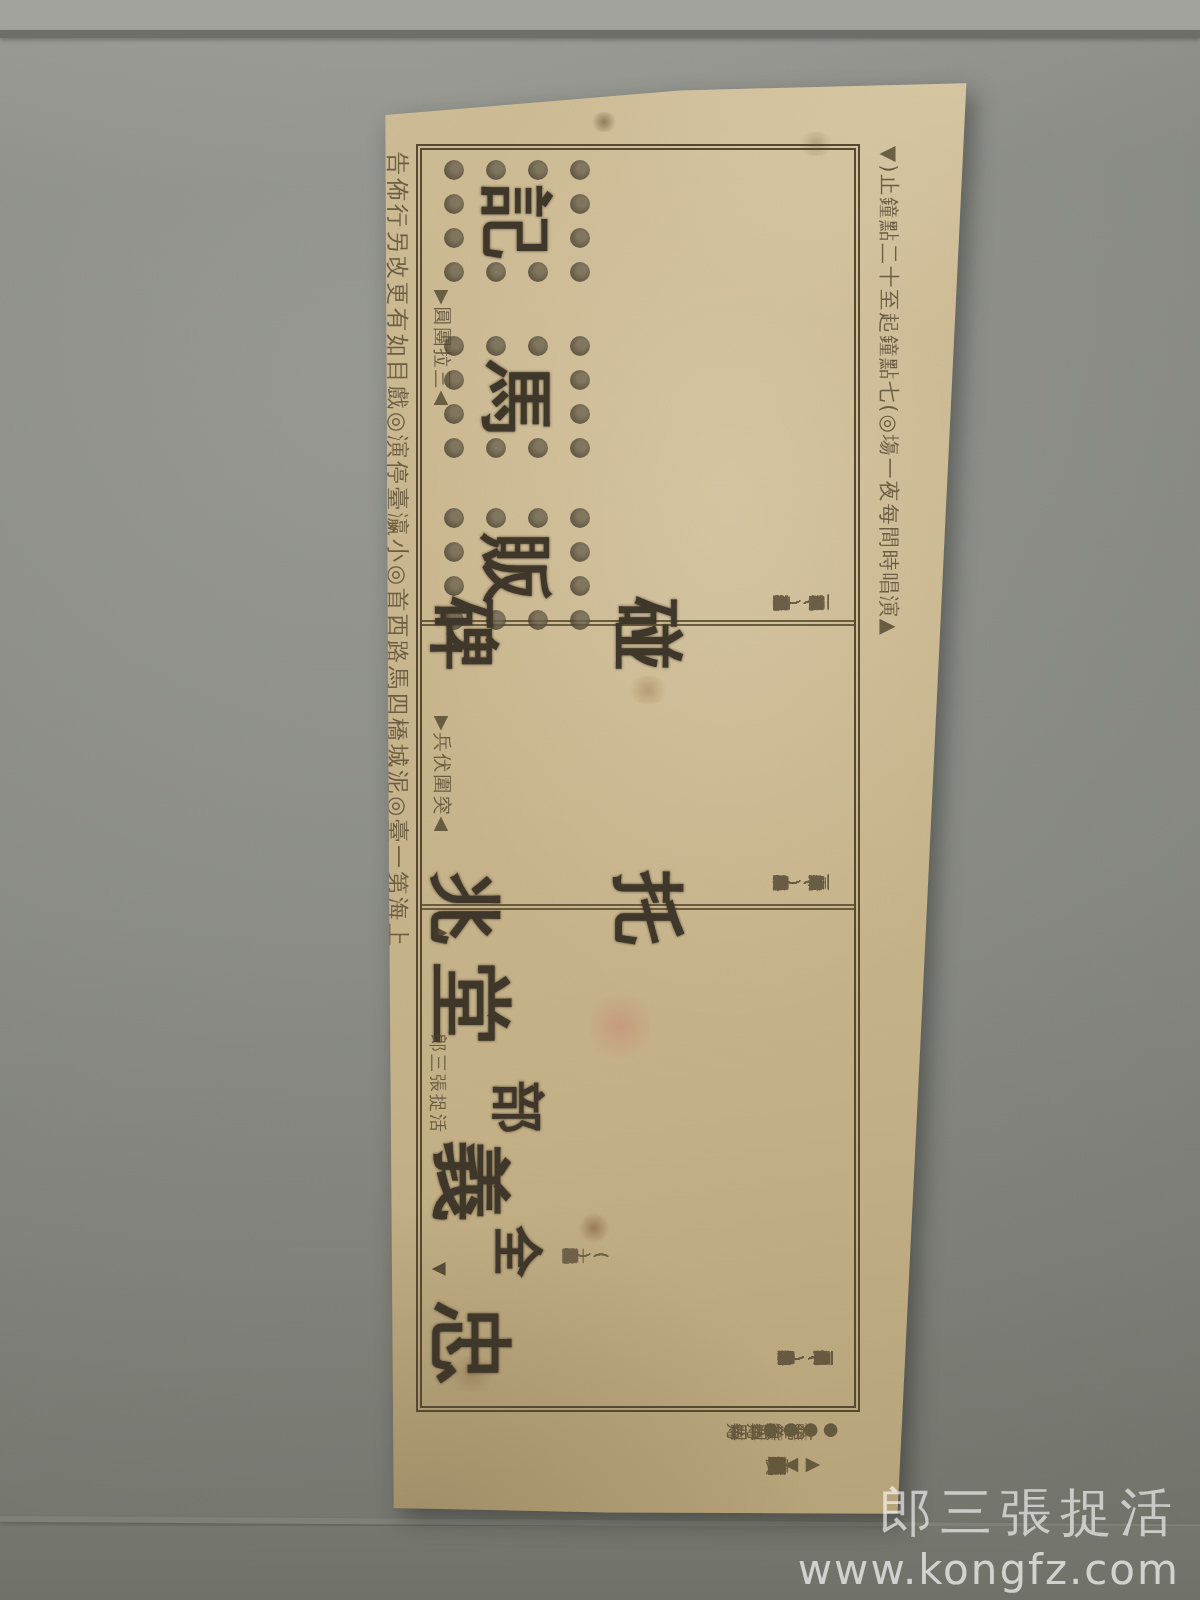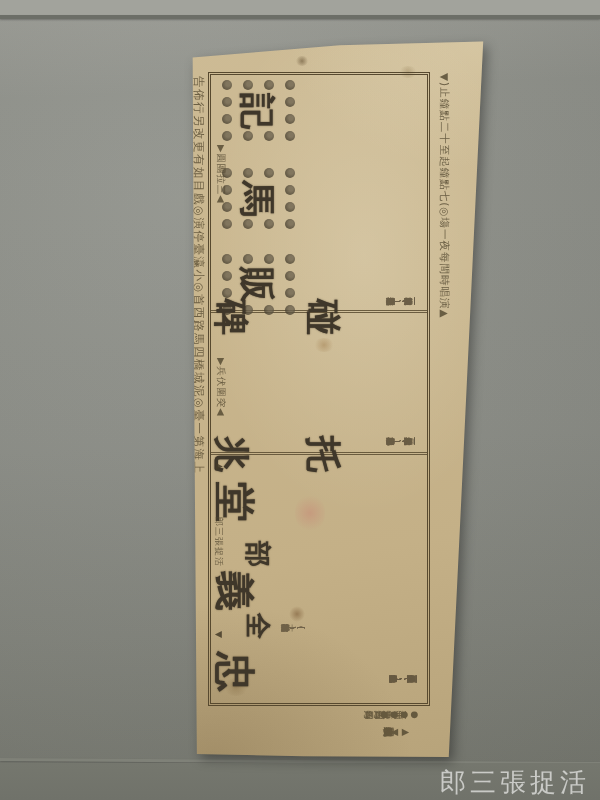--- a/index.html
+++ b/index.html
@@ -223,6 +223,7 @@
 
   <div class="wm">
     <div class="cn">郎三張捉活</div>
+    <div class="en">www.kongfz.com</div>
   </div>
 </div>
 

